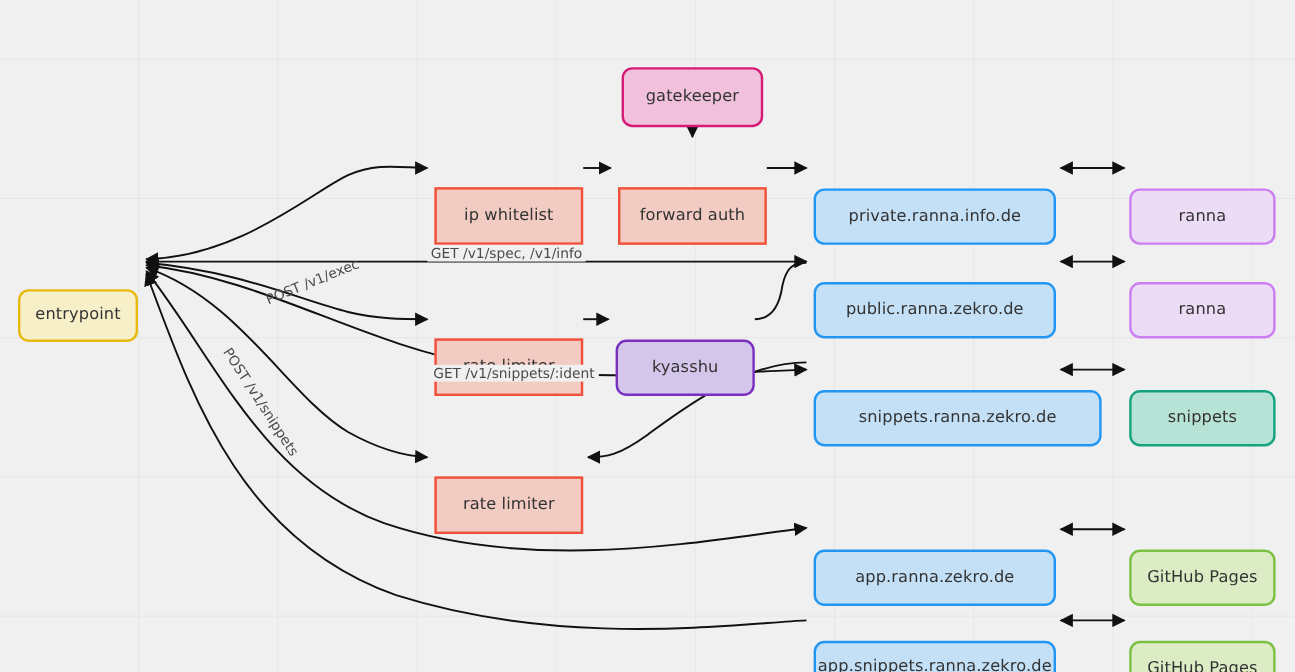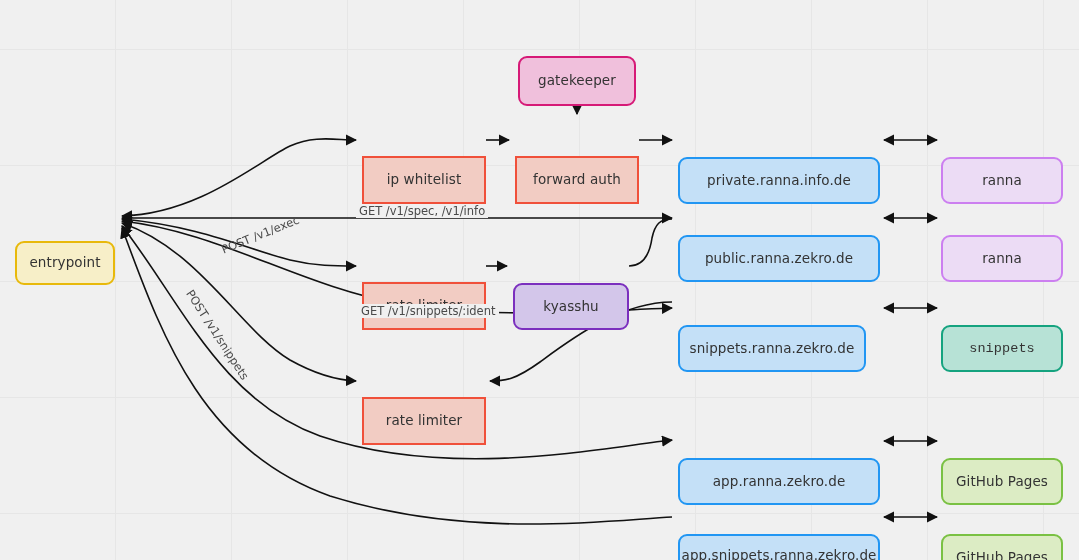--- a/index.html
+++ b/index.html
@@ -130,7 +130,7 @@
       <div class="node nd-rounded" style="left: 513px; top: 243px; width: 116px; height: 47px; background: rgb(211, 198, 234); border: 2.4px solid rgb(123, 47, 190);">
         <span>kyasshu</span>
       </div>
-      <div class="node nd-rounded" style="left: 678px; top: 285px; width: 188px; height: 47px; background: rgb(196, 224, 247); border: 2.4px solid rgb(33, 150, 243);">
+      <div class="node nd-rounded" style="left: 678px; top: 285px; width: 240px; height: 47px; background: rgb(196, 224, 247); border: 2.4px solid rgb(33, 150, 243);">
         <span>snippets.ranna.zekro.de</span>
       </div>
       <div class="node nd-rounded" style="left: 941px; top: 285px; width: 122px; height: 47px; background: rgb(183, 226, 214); border: 2.4px solid rgb(21, 163, 127); font-family: Liberation Mono, monospace;">

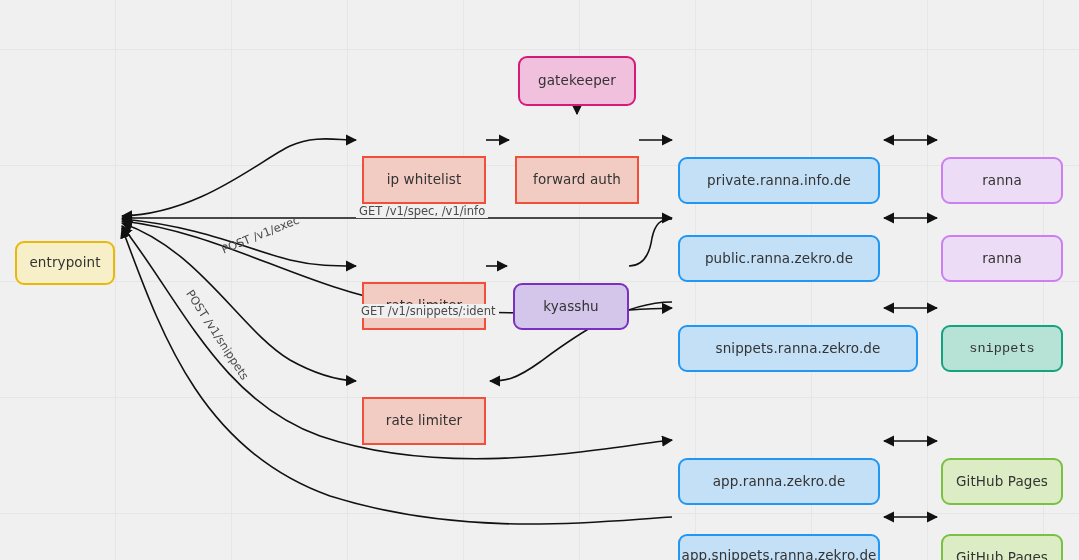--- a/index.html
+++ b/index.html
@@ -133,7 +133,7 @@
       <div class="node nd-rounded" style="left: 678px; top: 285px; width: 240px; height: 47px; background: rgb(196, 224, 247); border: 2.4px solid rgb(33, 150, 243);">
         <span>snippets.ranna.zekro.de</span>
       </div>
-      <div class="node nd-rounded" style="left: 941px; top: 285px; width: 122px; height: 47px; background: rgb(183, 226, 214); border: 2.4px solid rgb(21, 163, 127); font-family: Liberation Mono, monospace;">
+      <div class="node nd-rounded" style="left: 941px; top: 285px; width: 122px; height: 47px; background: rgb(183, 226, 214); border: 2.4px solid rgb(21, 163, 127);">
         <span>snippets</span>
       </div>
       <div class="node nd-sharp" style="left: 362px; top: 357px; width: 124px; height: 48px; background: rgb(242, 204, 195); border: 2.4px solid rgb(240, 80, 58);">

